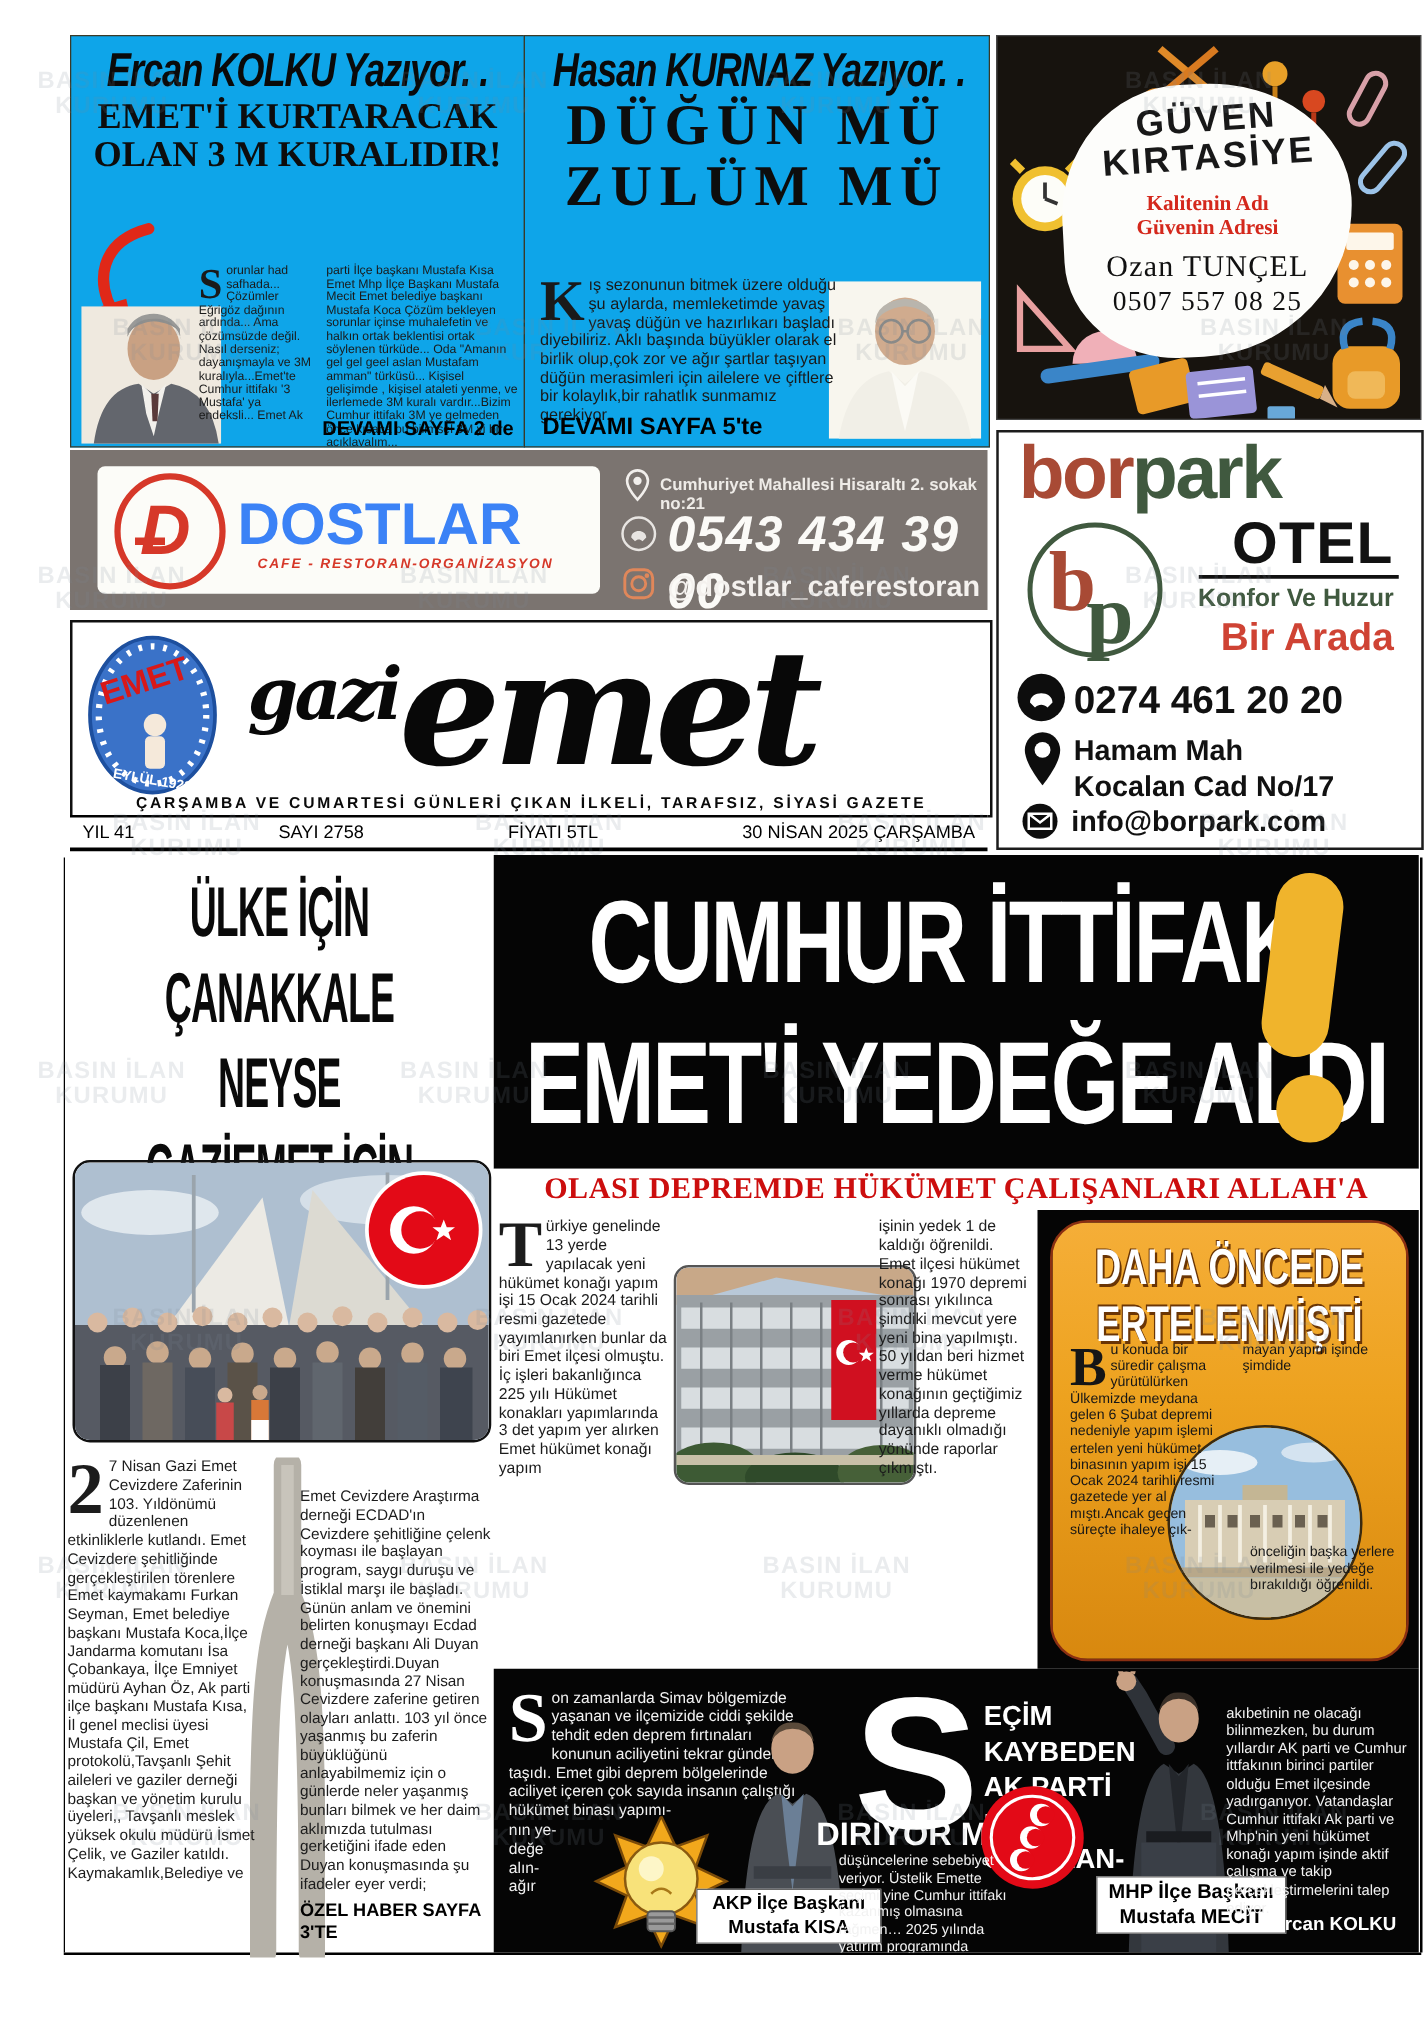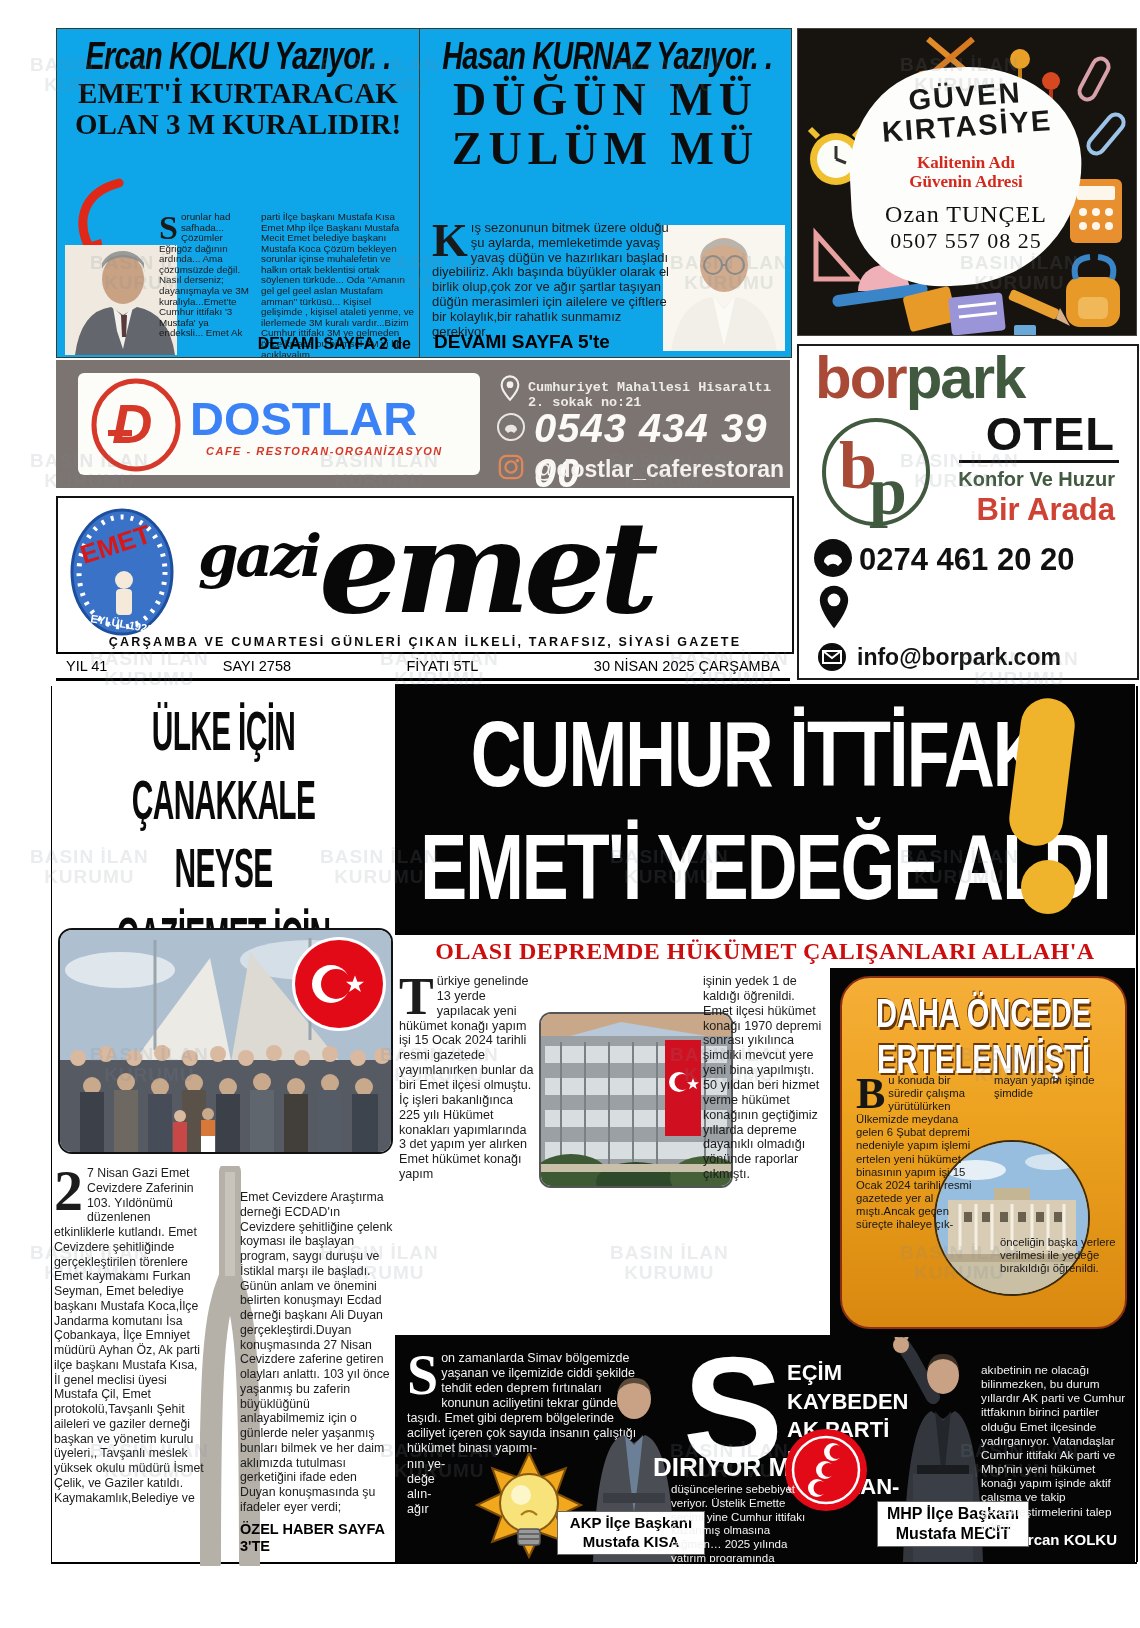--- a/index.html
+++ b/index.html
@@ -298,7 +298,7 @@
       <path d="M12,2 C6,2 2,7 2,12 C2,20 12,30 12,30 C12,30 22,20 22,12 C22,7 18,2 12,2 Z" fill="none" stroke="#f2efec" stroke-width="2.5"></path>
         <circle cx="12" cy="12" r="4" fill="#f2efec"></circle>
     </svg>
-    <div class="abs daddr" style="left:472px;top:20px;font-family:Liberation Mono, monospace;">Cumhuriyet Mahallesi Hisaraltı 2. sokak no:21</div>
+    <div class="abs daddr" style="left:472px;top:20px;">Cumhuriyet Mahallesi Hisaraltı 2. sokak no:21</div>
     <svg class="abs" style="left:440px;top:52px;" width="30" height="30" viewBox="0 0 30 30">
       <circle cx="15" cy="15" r="13" fill="none" stroke="#e8e5e2" stroke-width="2"></circle>
       <path d="M9,18 C9,11 21,11 21,18 L18,21 C16,19 14,19 12,21 Z" fill="#e8e5e2"></path>

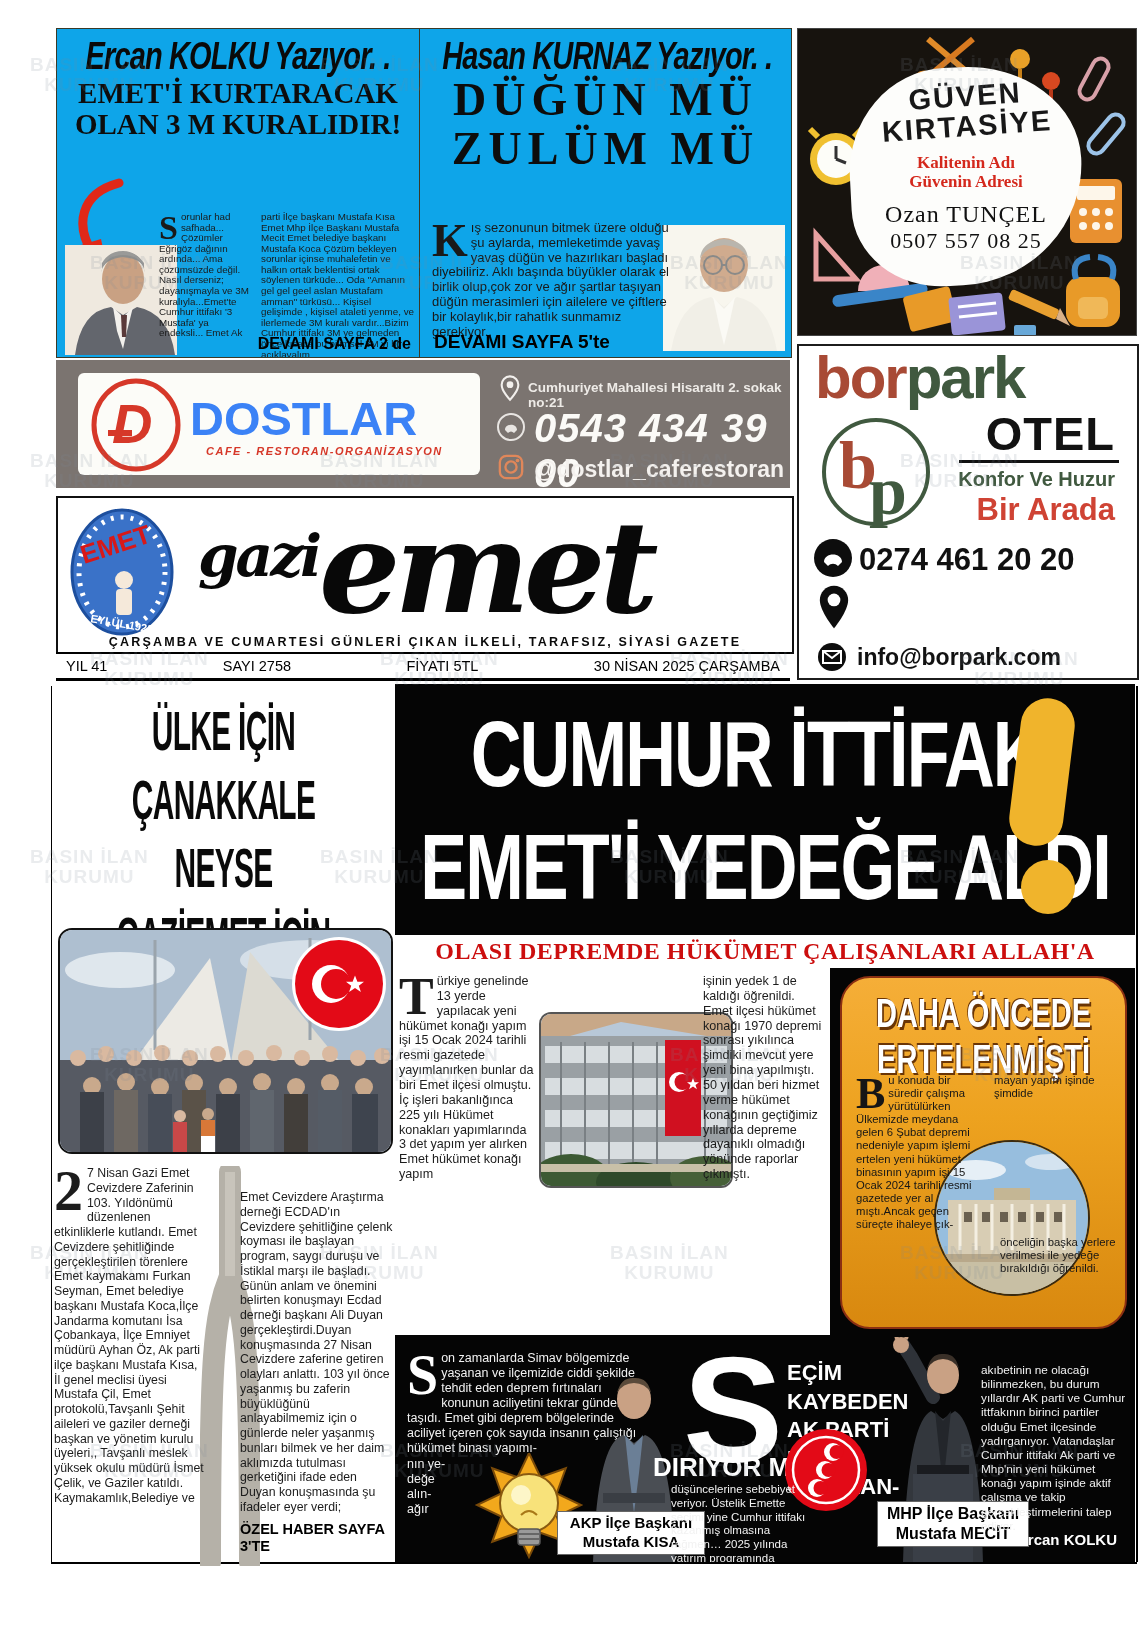--- a/index.html
+++ b/index.html
@@ -334,6 +334,8 @@
       <path d="M12,1 C6,1 2,6 2,11 C2,19 12,31 12,31 C12,31 22,19 22,11 C22,6 18,1 12,1 Z" fill="#0d0d0d"></path>
         <circle cx="12" cy="11" r="4.5" fill="#fff"></circle>
     </svg>
+    <div class="abs bp-contact" style="left:60px;top:240px;font-size:23px;white-space:pre-line;line-height:1.25;">Hamam Mah
+Kocalan Cad No/17</div>
     <svg class="abs" style="left:14px;top:296px;" width="38" height="30" viewBox="0 0 38 30">
       <circle cx="19" cy="15" r="14" fill="#0d0d0d"></circle>
       <rect x="10" y="9" width="18" height="12" fill="none" stroke="#fff" stroke-width="2"></rect>

